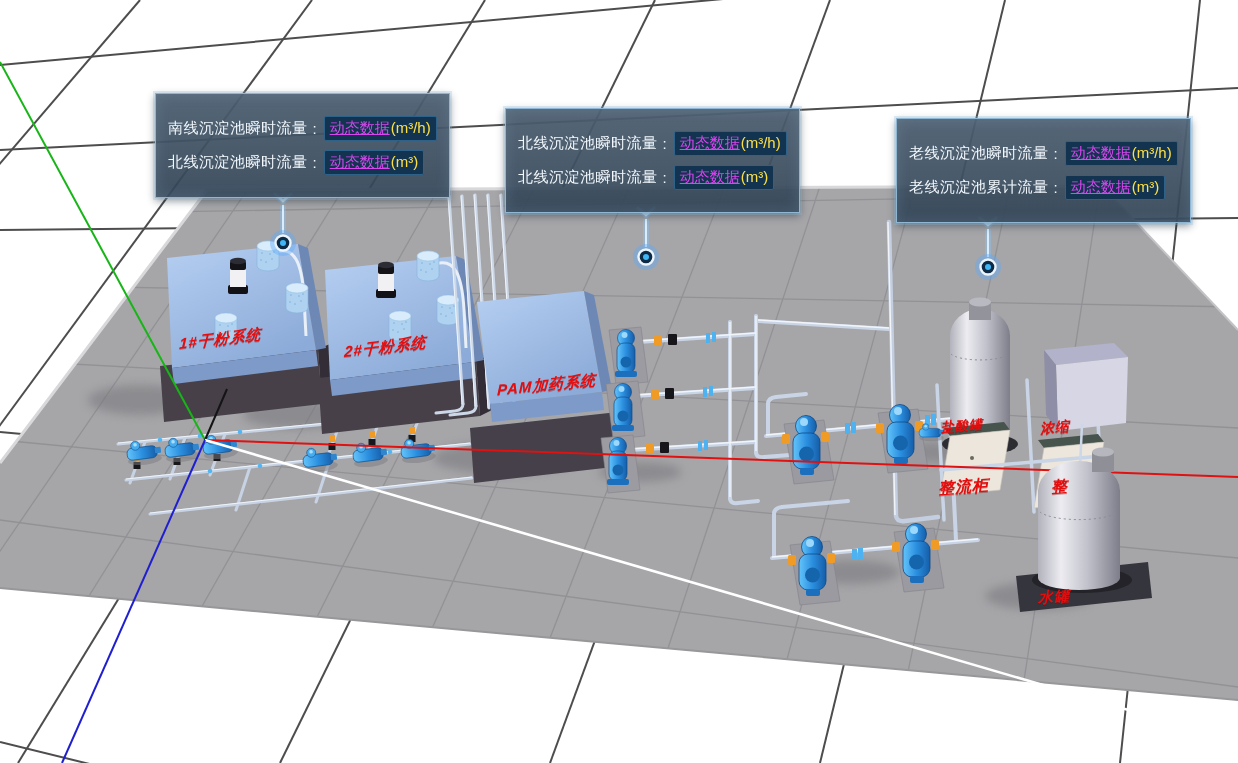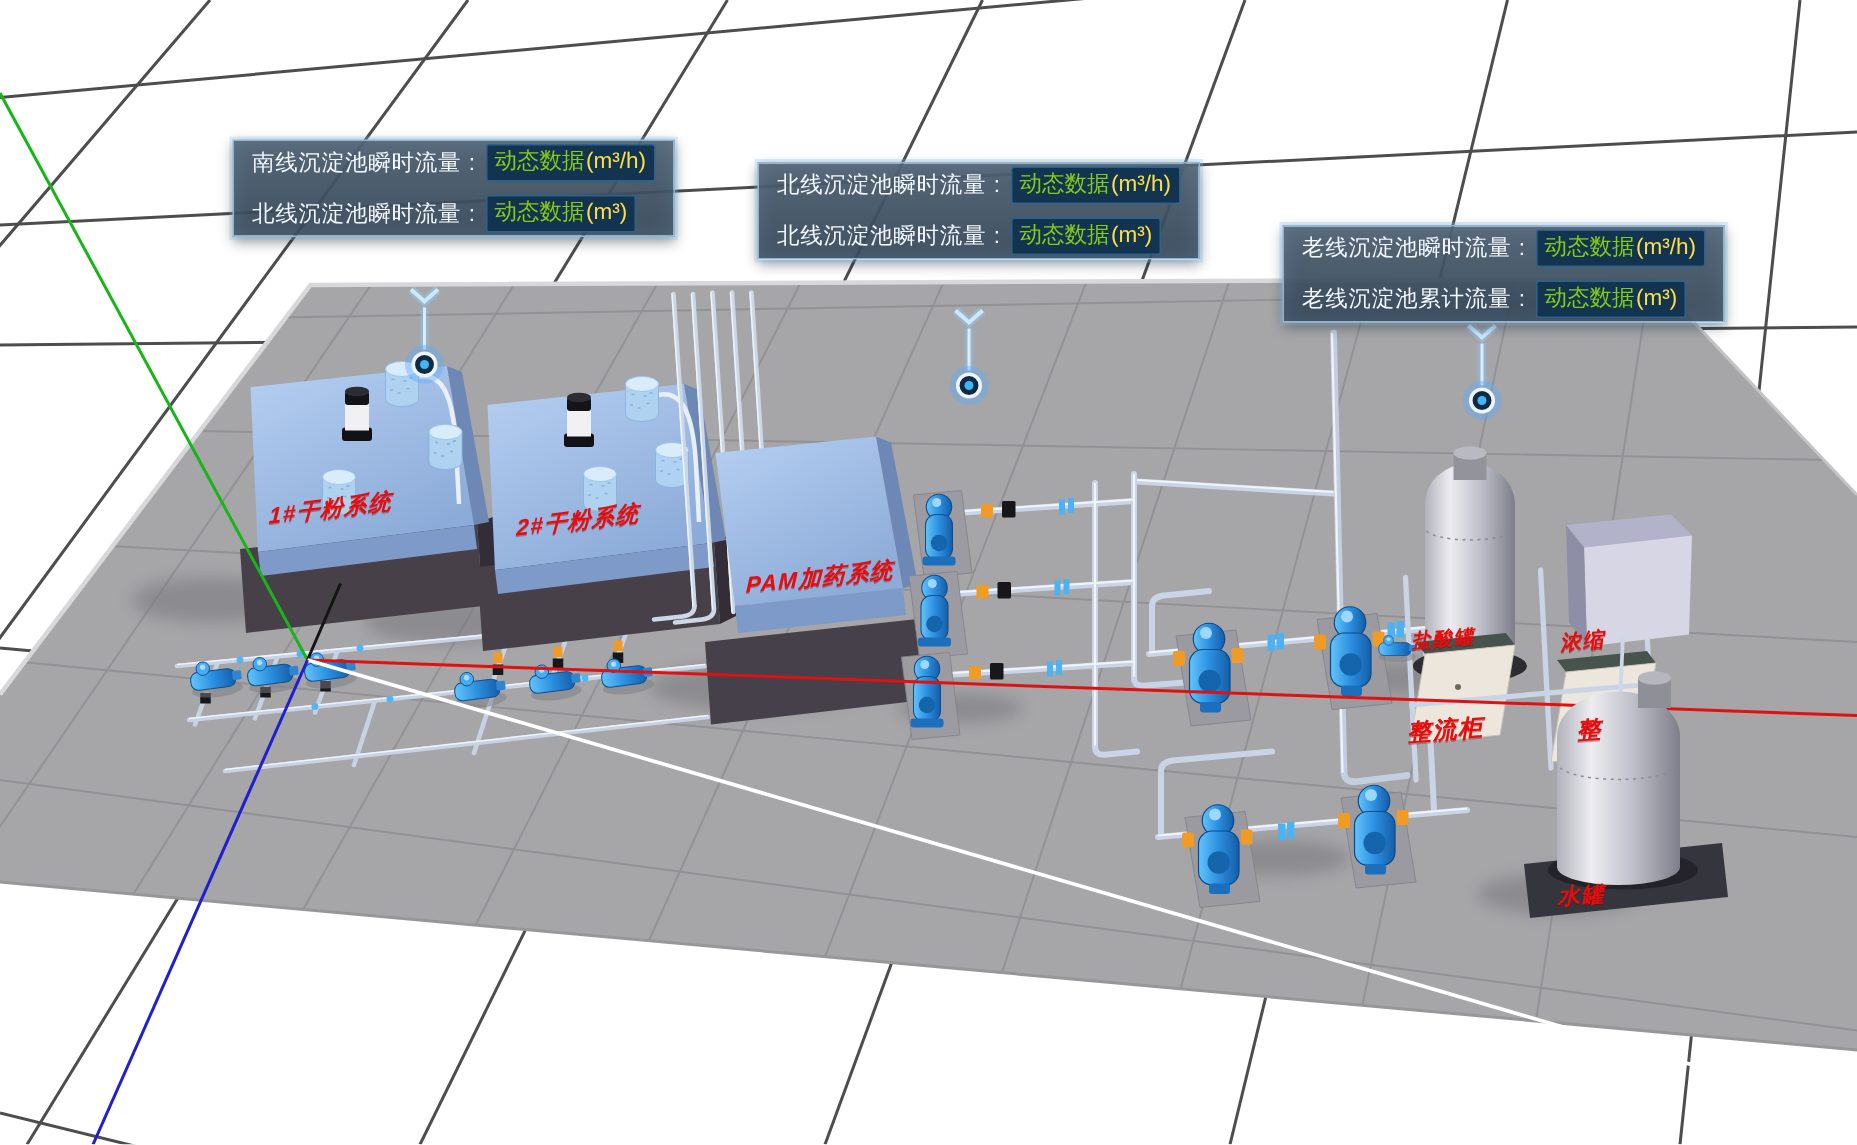--- a/index.html
+++ b/index.html
@@ -12,7 +12,7 @@
     background:linear-gradient(180deg,rgba(76,94,112,.95),rgba(50,68,86,.93));
     border:1px solid #8fb6d2;border-radius:0;
     box-shadow:0 0 0 2px rgba(140,190,225,.28),0 3px 8px rgba(10,25,40,.45),inset 0 0 14px rgba(160,210,245,.16);
-    padding:2px 12px;display:flex;flex-direction:column;gap:9px;}
+    padding:22px 12px;display:flex;flex-direction:column;gap:9px;}
   .tt-row{display:flex;align-items:center;font-size:15px;color:#f2f8fd;white-space:nowrap;}
   .tt-label{letter-spacing:.5px;}
   .tt-colon{margin:0 7px 0 5px;}

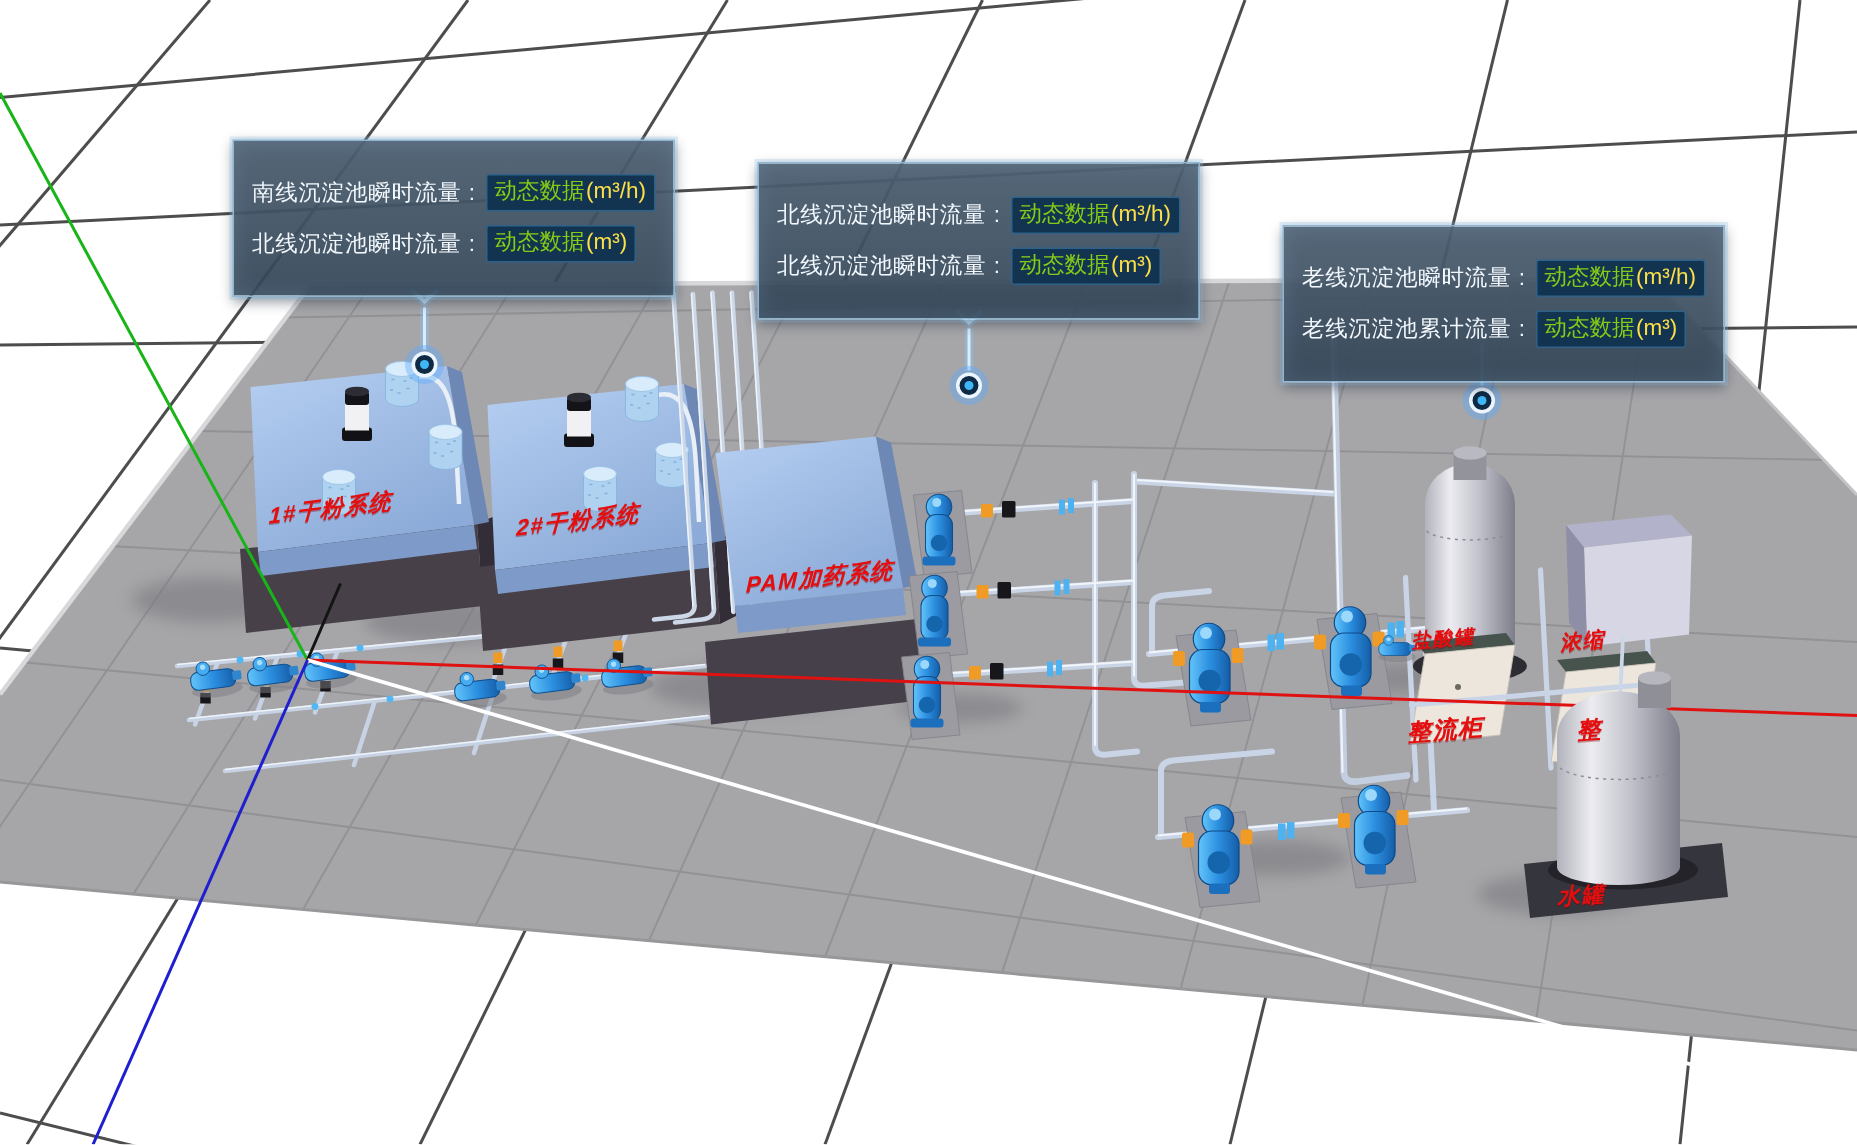--- a/index.html
+++ b/index.html
@@ -18,7 +18,7 @@
   .tt-colon{margin:0 7px 0 5px;}
   .tt-box{display:inline-flex;align-items:baseline;background:#123450;border:1px solid #2f6288;
           border-radius:2px;padding:2px 5px;line-height:1.25;}
-  .tt-val{color:#84cc16;}
+  .tt-val{color:#d946ef;text-decoration:underline;}
   .tt-unit{color:#fde047;margin-left:1px;}
 
   

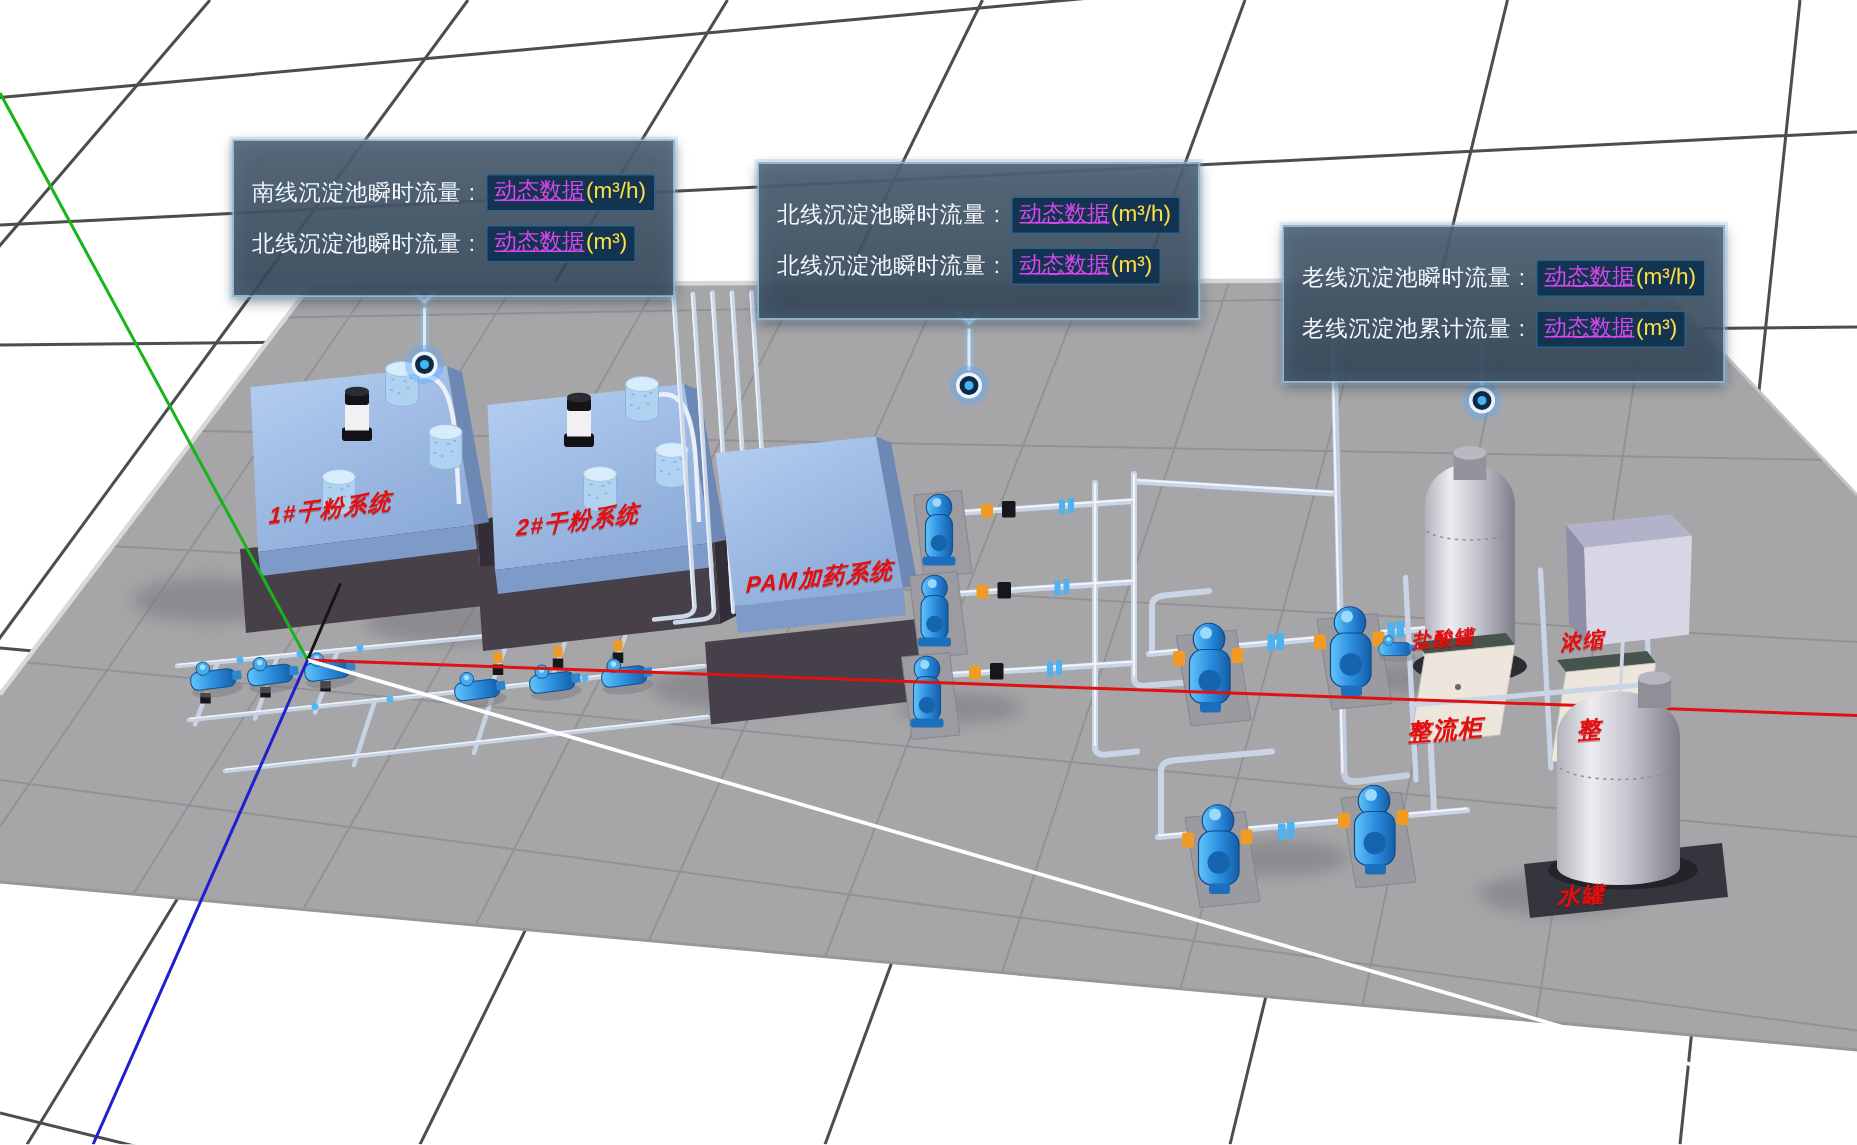--- a/index.html
+++ b/index.html
@@ -425,7 +425,7 @@
   </div>
 </div>
 
-<div class="tooltip" style="left:855px;top:118px;margin-top:32px;">
+<div class="tooltip" style="left:896px;top:118px;">
   <div class="tt-row">
     <span class="tt-label">老线沉淀池瞬时流量</span>
     <span class="tt-colon">:</span>

